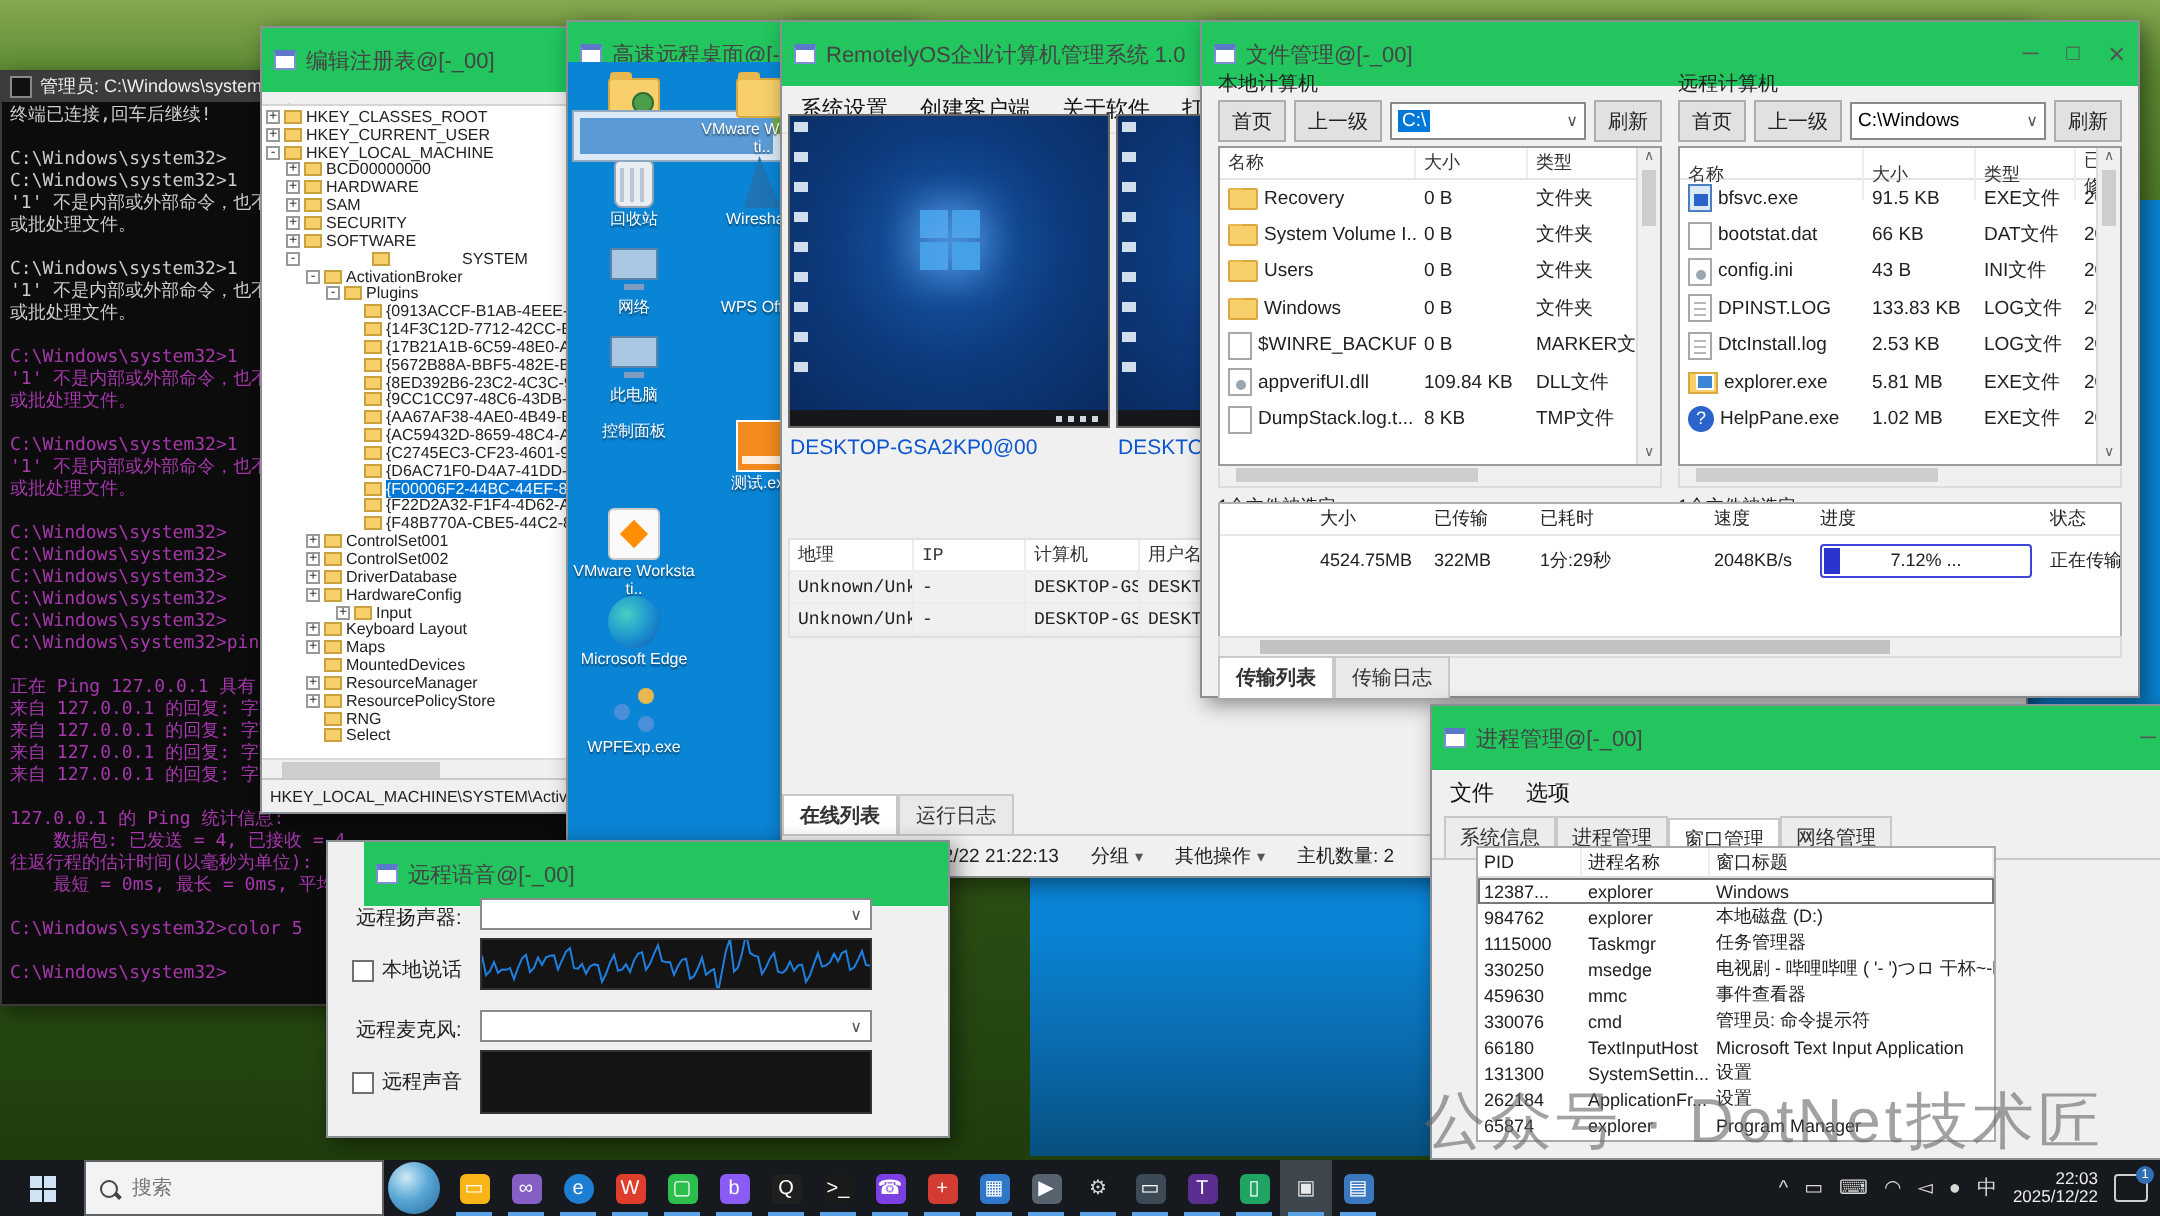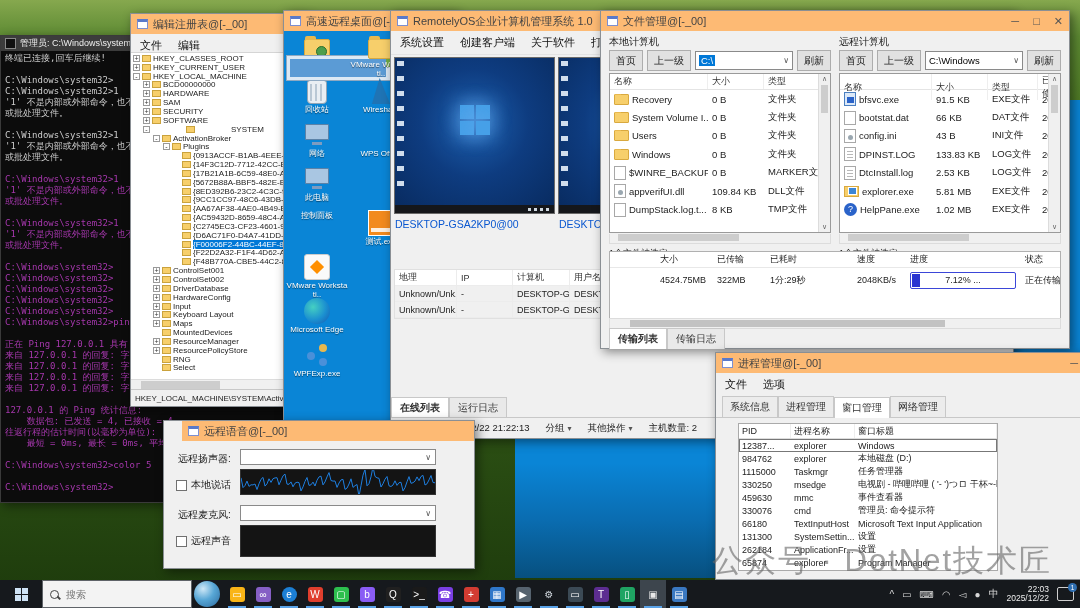--- a/index.html
+++ b/index.html
@@ -8,7 +8,7 @@
     background:linear-gradient(180deg,#86a84e 0%,#5d8a33 6%,#47721f 22%,#3a621a 45%,#2c5014 70%,#1d3a0c 100%);}
   
   .win{position:absolute;background:#f0f0f0;border:1px solid #8a8f94;box-shadow:3px 3px 10px rgba(0,0,0,.45);}
-  .tb{height:20px;background:#fdba74;display:flex;align-items:center;gap:5px;padding:0 6px;font-size:11px;color:#444;white-space:nowrap;overflow:hidden;}
+  .tb{height:32px;background:#22c55e;display:flex;align-items:center;gap:5px;padding:0 6px;font-size:11px;color:#444;white-space:nowrap;overflow:hidden;}
   .appico{width:11px;height:10px;background:#fff;border:1px solid #7d8fd0;box-sizing:border-box;border-top:3px solid #5a79c9;flex:0 0 auto;}
   .wbtns{margin-left:auto;display:flex;gap:14px;color:#555;font-size:11px;align-items:center;}
   .menu{display:flex;gap:16px;padding:4px 9px;font-size:11px;color:#111;}

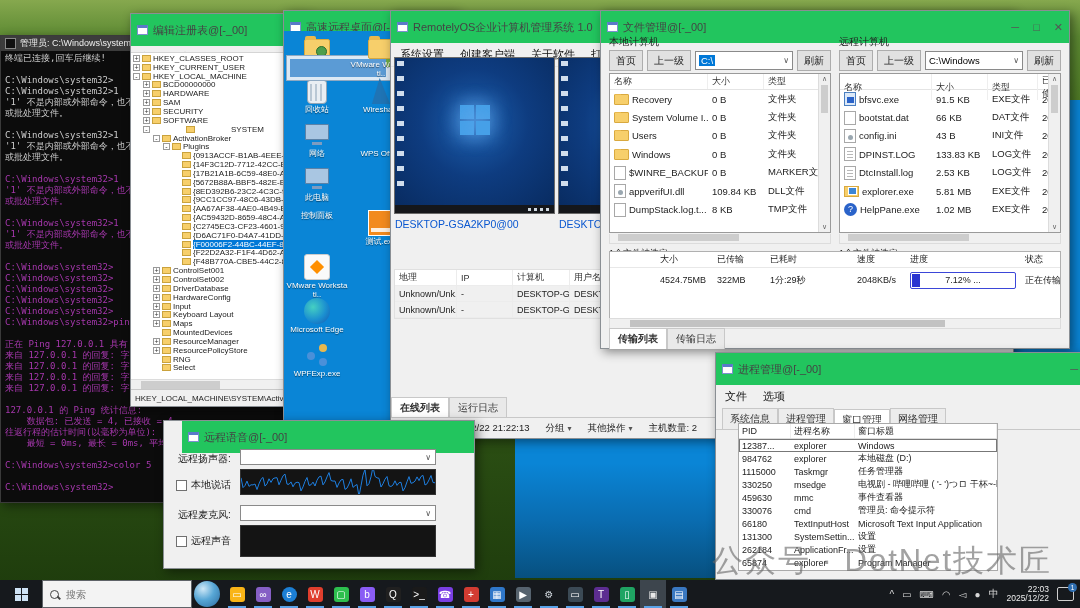--- a/index.html
+++ b/index.html
@@ -71,7 +71,7 @@
   .hostlabel{position:absolute;top:207px;font-size:10.5px;color:#0a57d0;white-space:nowrap;}
   #conn{position:absolute;left:3px;right:3px;top:258px;border:1px solid #e0e0e0;background:#fff;font-size:9px;color:#222;}
   .crow{display:grid;grid-template-columns:62px 56px 57px 1fr;height:15px;align-items:center;border-bottom:1px solid #ececec;}
-  .crow>div{padding-left:4px;border-right:1px solid #ececec;white-space:nowrap;overflow:hidden;height:100%;display:flex;align-items:center;}
+  .crow>div{padding-left:4px;border-right:1px solid #ececec;white-space:nowrap;overflow:hidden;height:100%;display:flex;align-items:center;font-family:Liberation Mono, monospace;}
   .crow.hdr{color:#333;}
   .crow.r0{background:#f0f0f0;}
   #main .tabs,#files .tabs{position:absolute;left:0;display:flex;font-size:10px;}

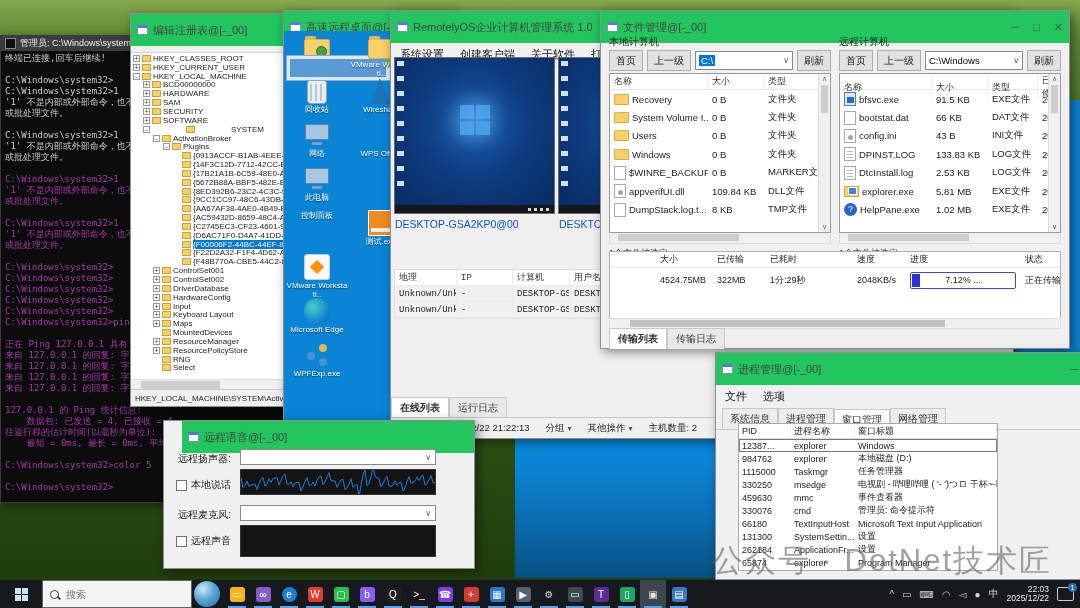--- a/index.html
+++ b/index.html
@@ -360,7 +360,7 @@
         <span class="rfold"></span>
         <span class="lbl">HardwareConfig</span>
       </div>
-        <div class="treerow" style="padding-left: 22px;">
+        <div class="treerow" style="padding-left: 37px;">
         <span class="tg">+</span>
         <span class="rfold"></span>
         <span class="lbl">Input</span>

